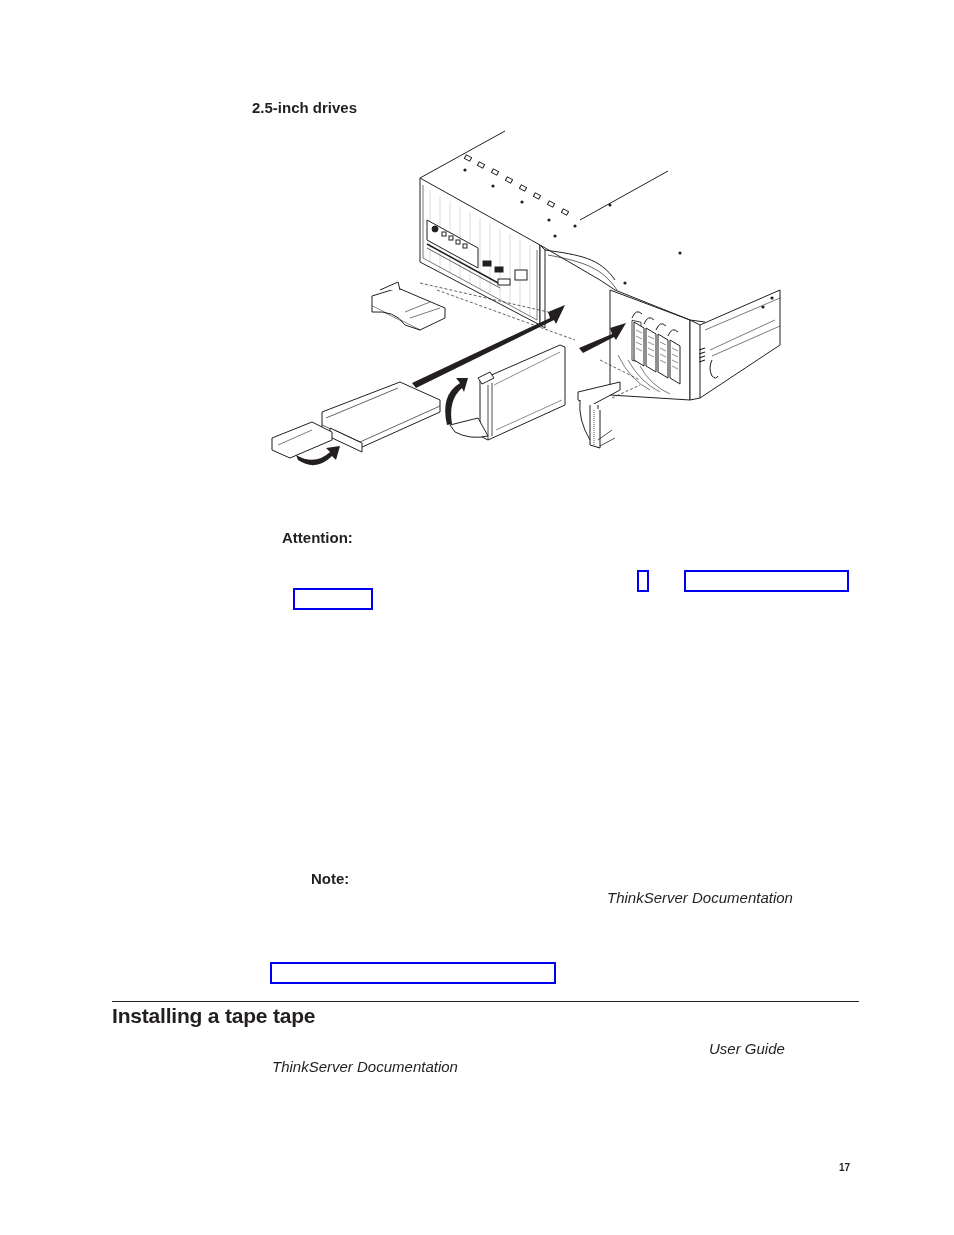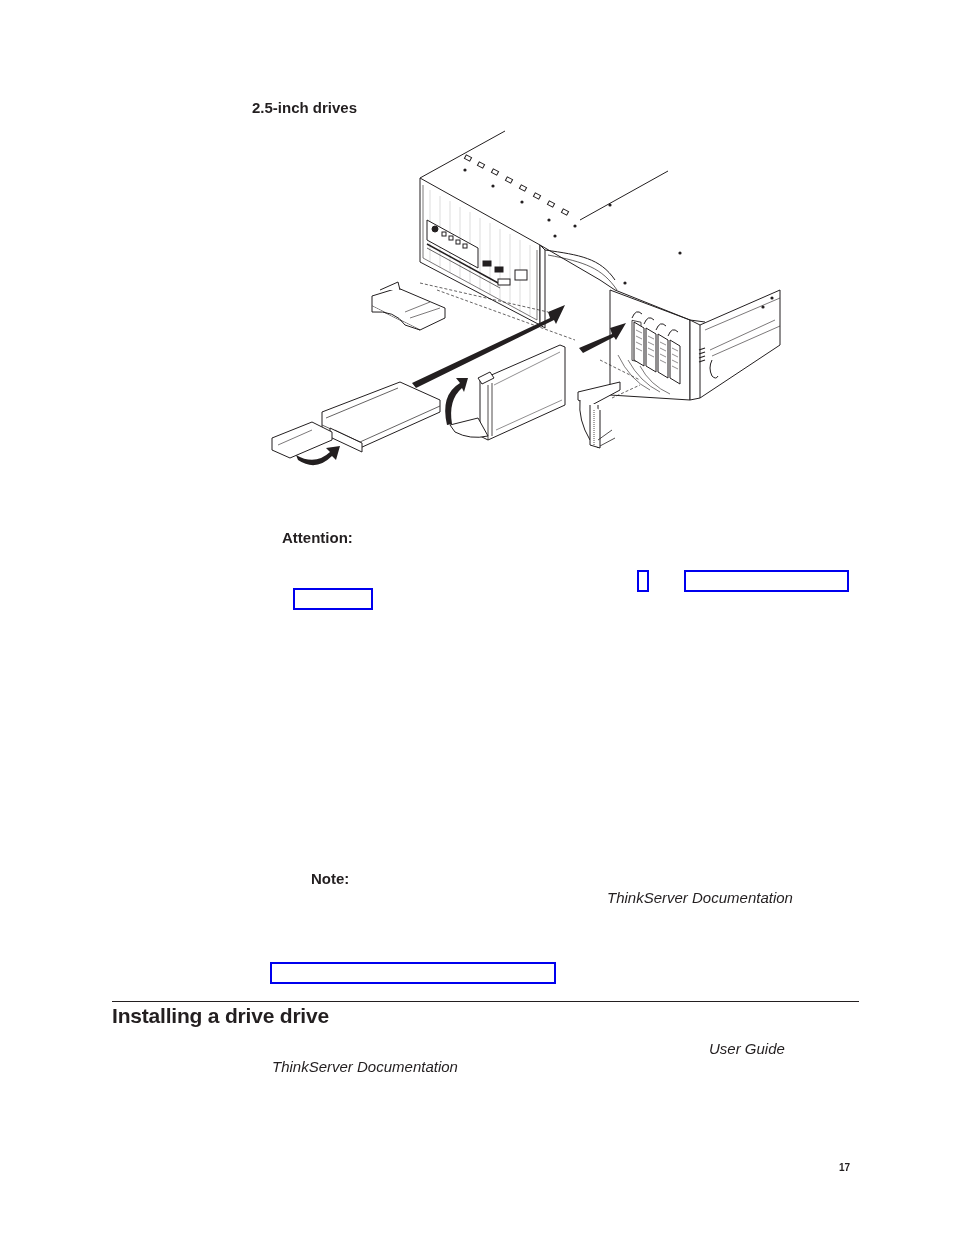--- a/index.html
+++ b/index.html
@@ -201,7 +201,7 @@
 
   <div class="rule" style="top:1001px;"></div>
 
-  <div class="abs section-title" style="left:112px; top:1004px;">Installing a drive drive</div>
+  <div class="abs section-title" style="left:112px; top:1004px;">Installing a tape tape</div>
 
   <div class="abs ital" style="left:709px; top:1040px;">User Guide</div>
   <div class="abs ital" style="left:272px; top:1058px;">ThinkServer Documentation</div>

